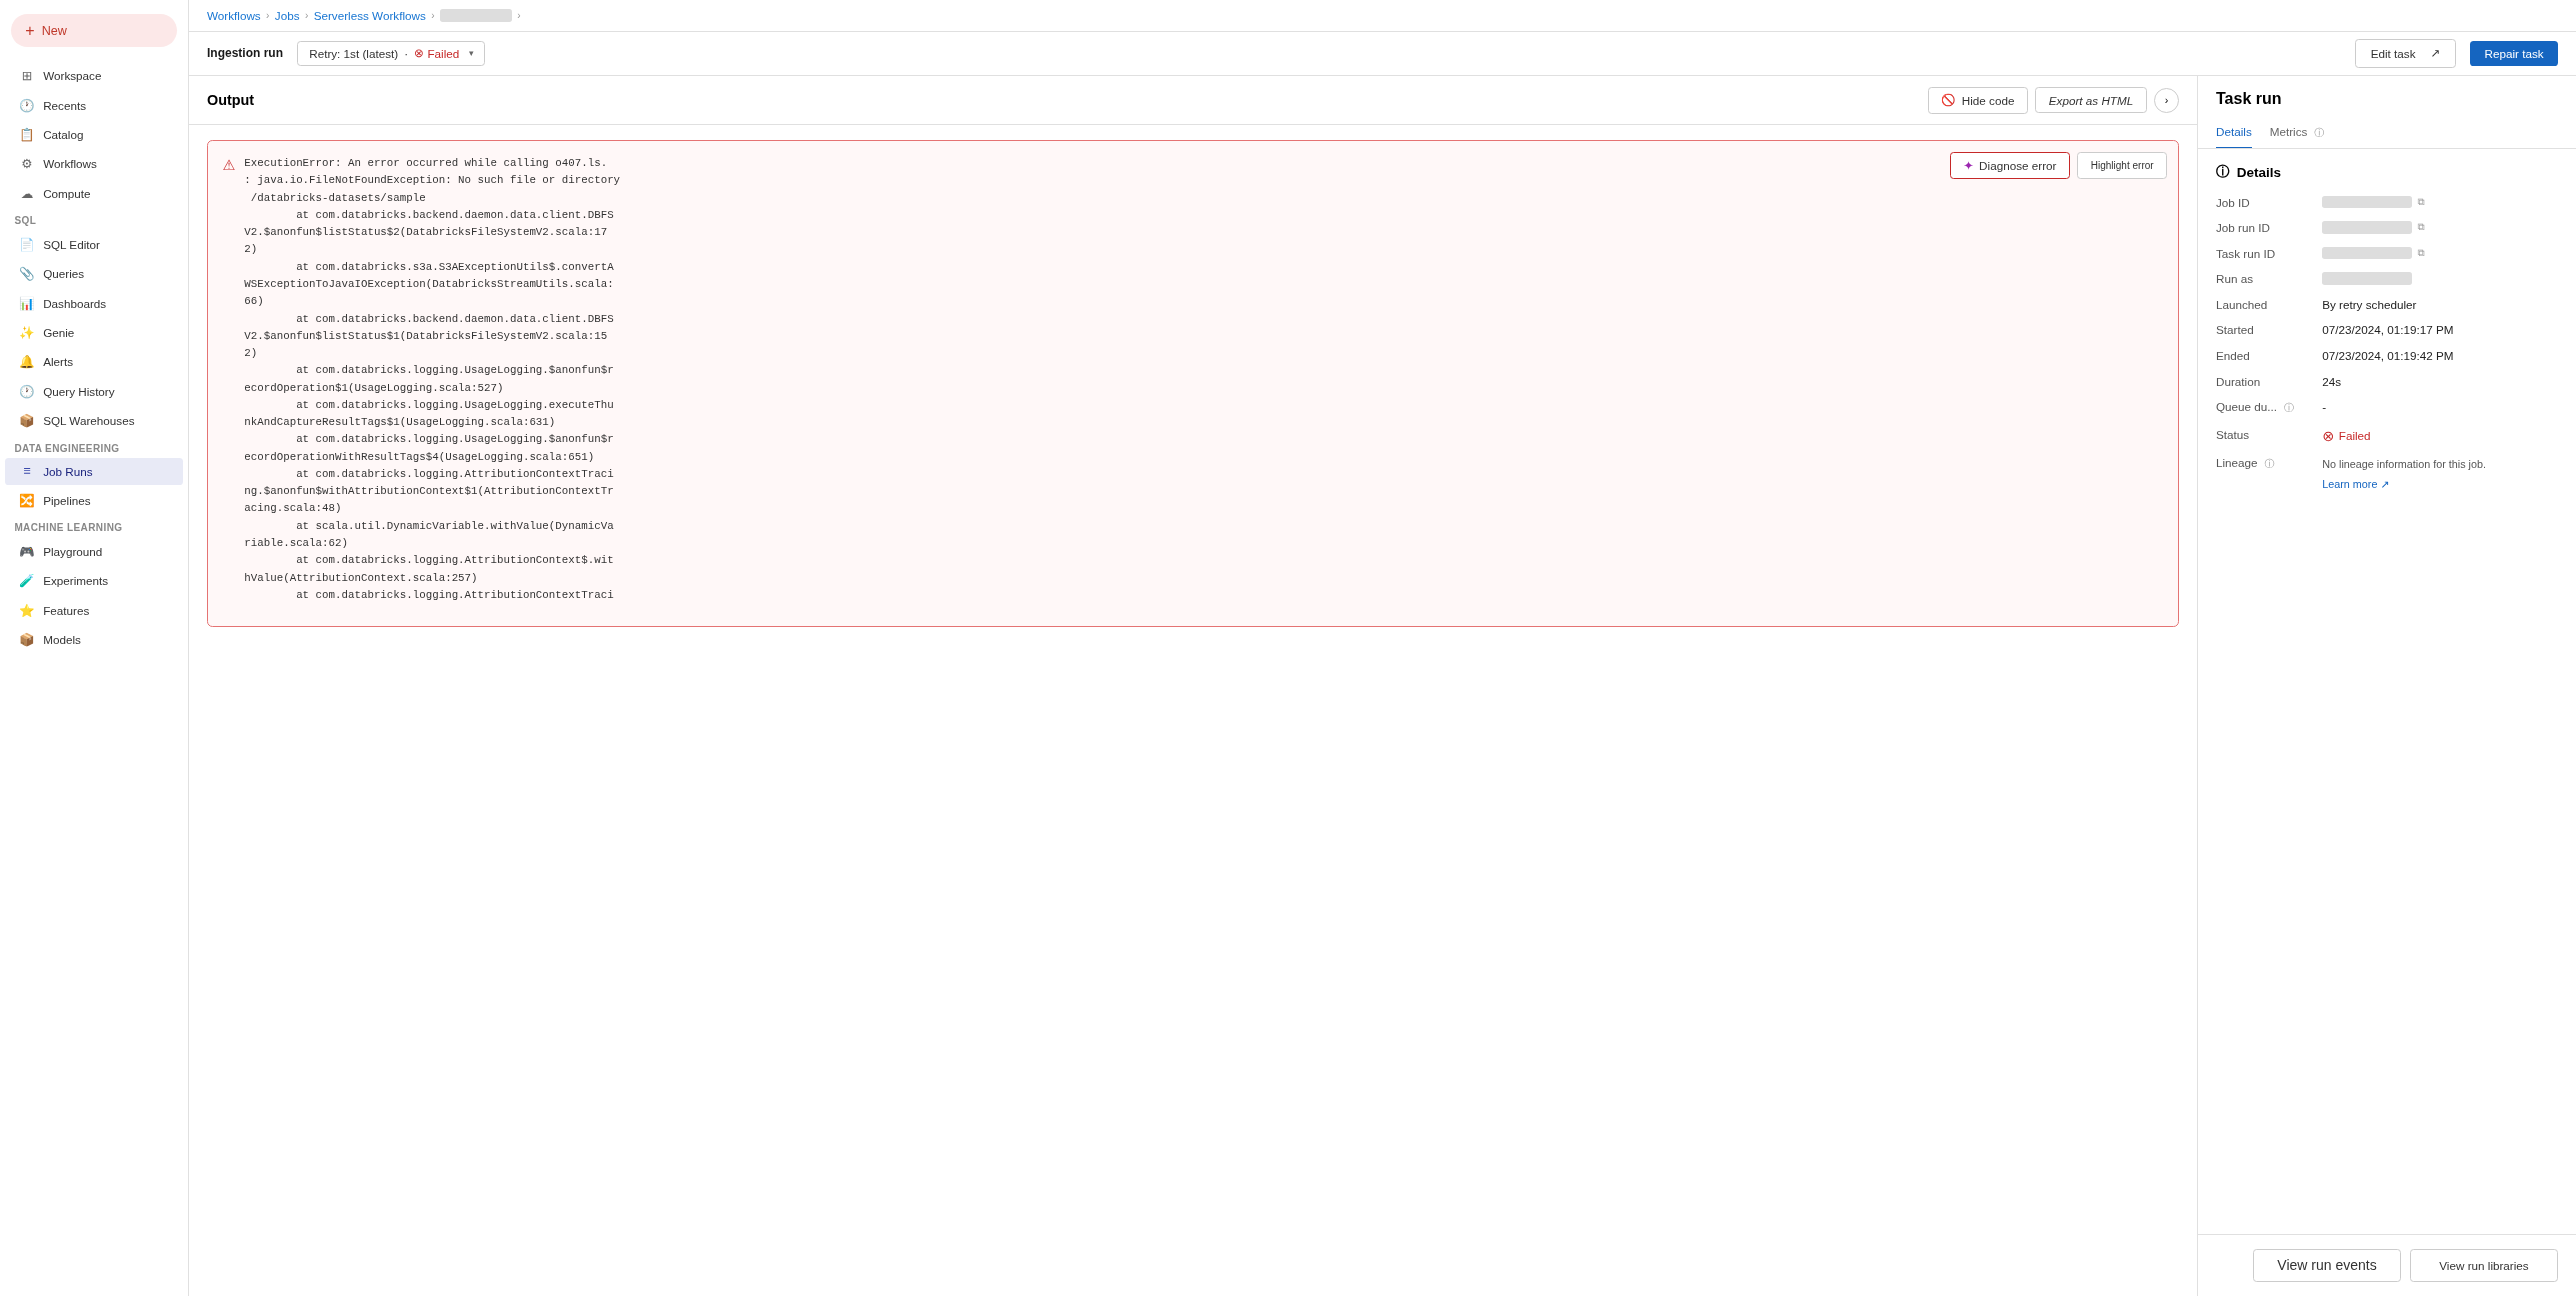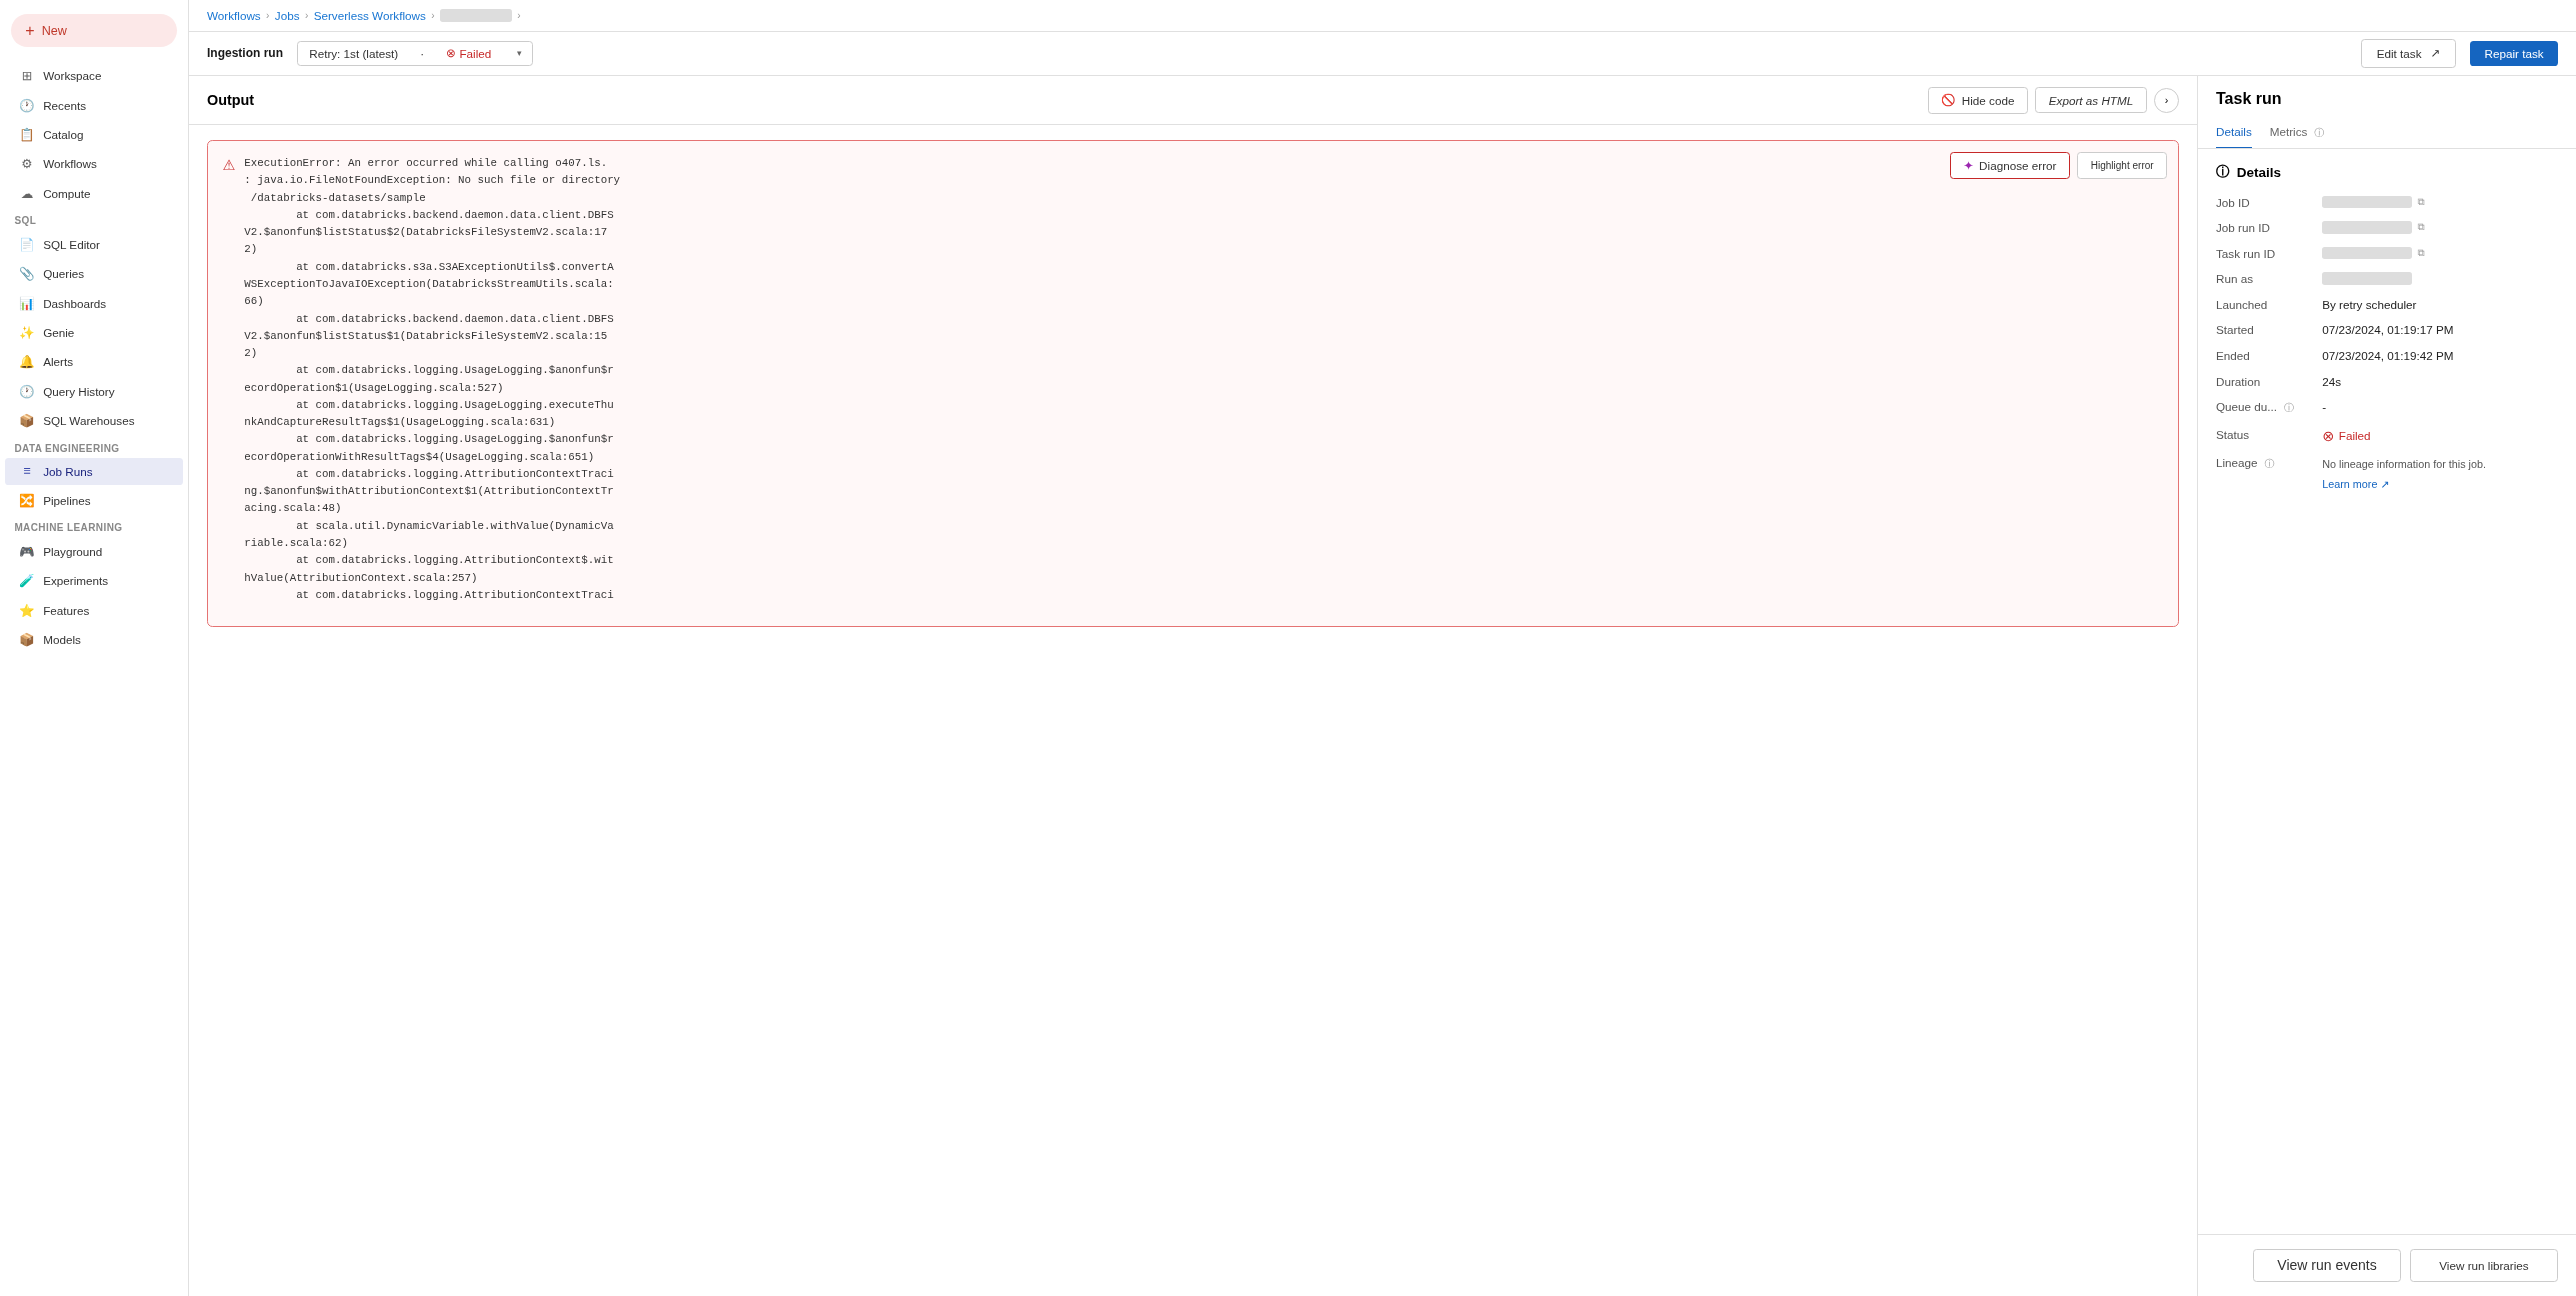--- a/index.html
+++ b/index.html
@@ -101,7 +101,7 @@
     .retry-dropdown {
       display: flex;
       align-items: center;
-      gap: 22px;
+      gap: 6px;
       border: 0.9px solid #ccc;
       border-radius: 3.6px;
       padding: 4.5px 10.8px;

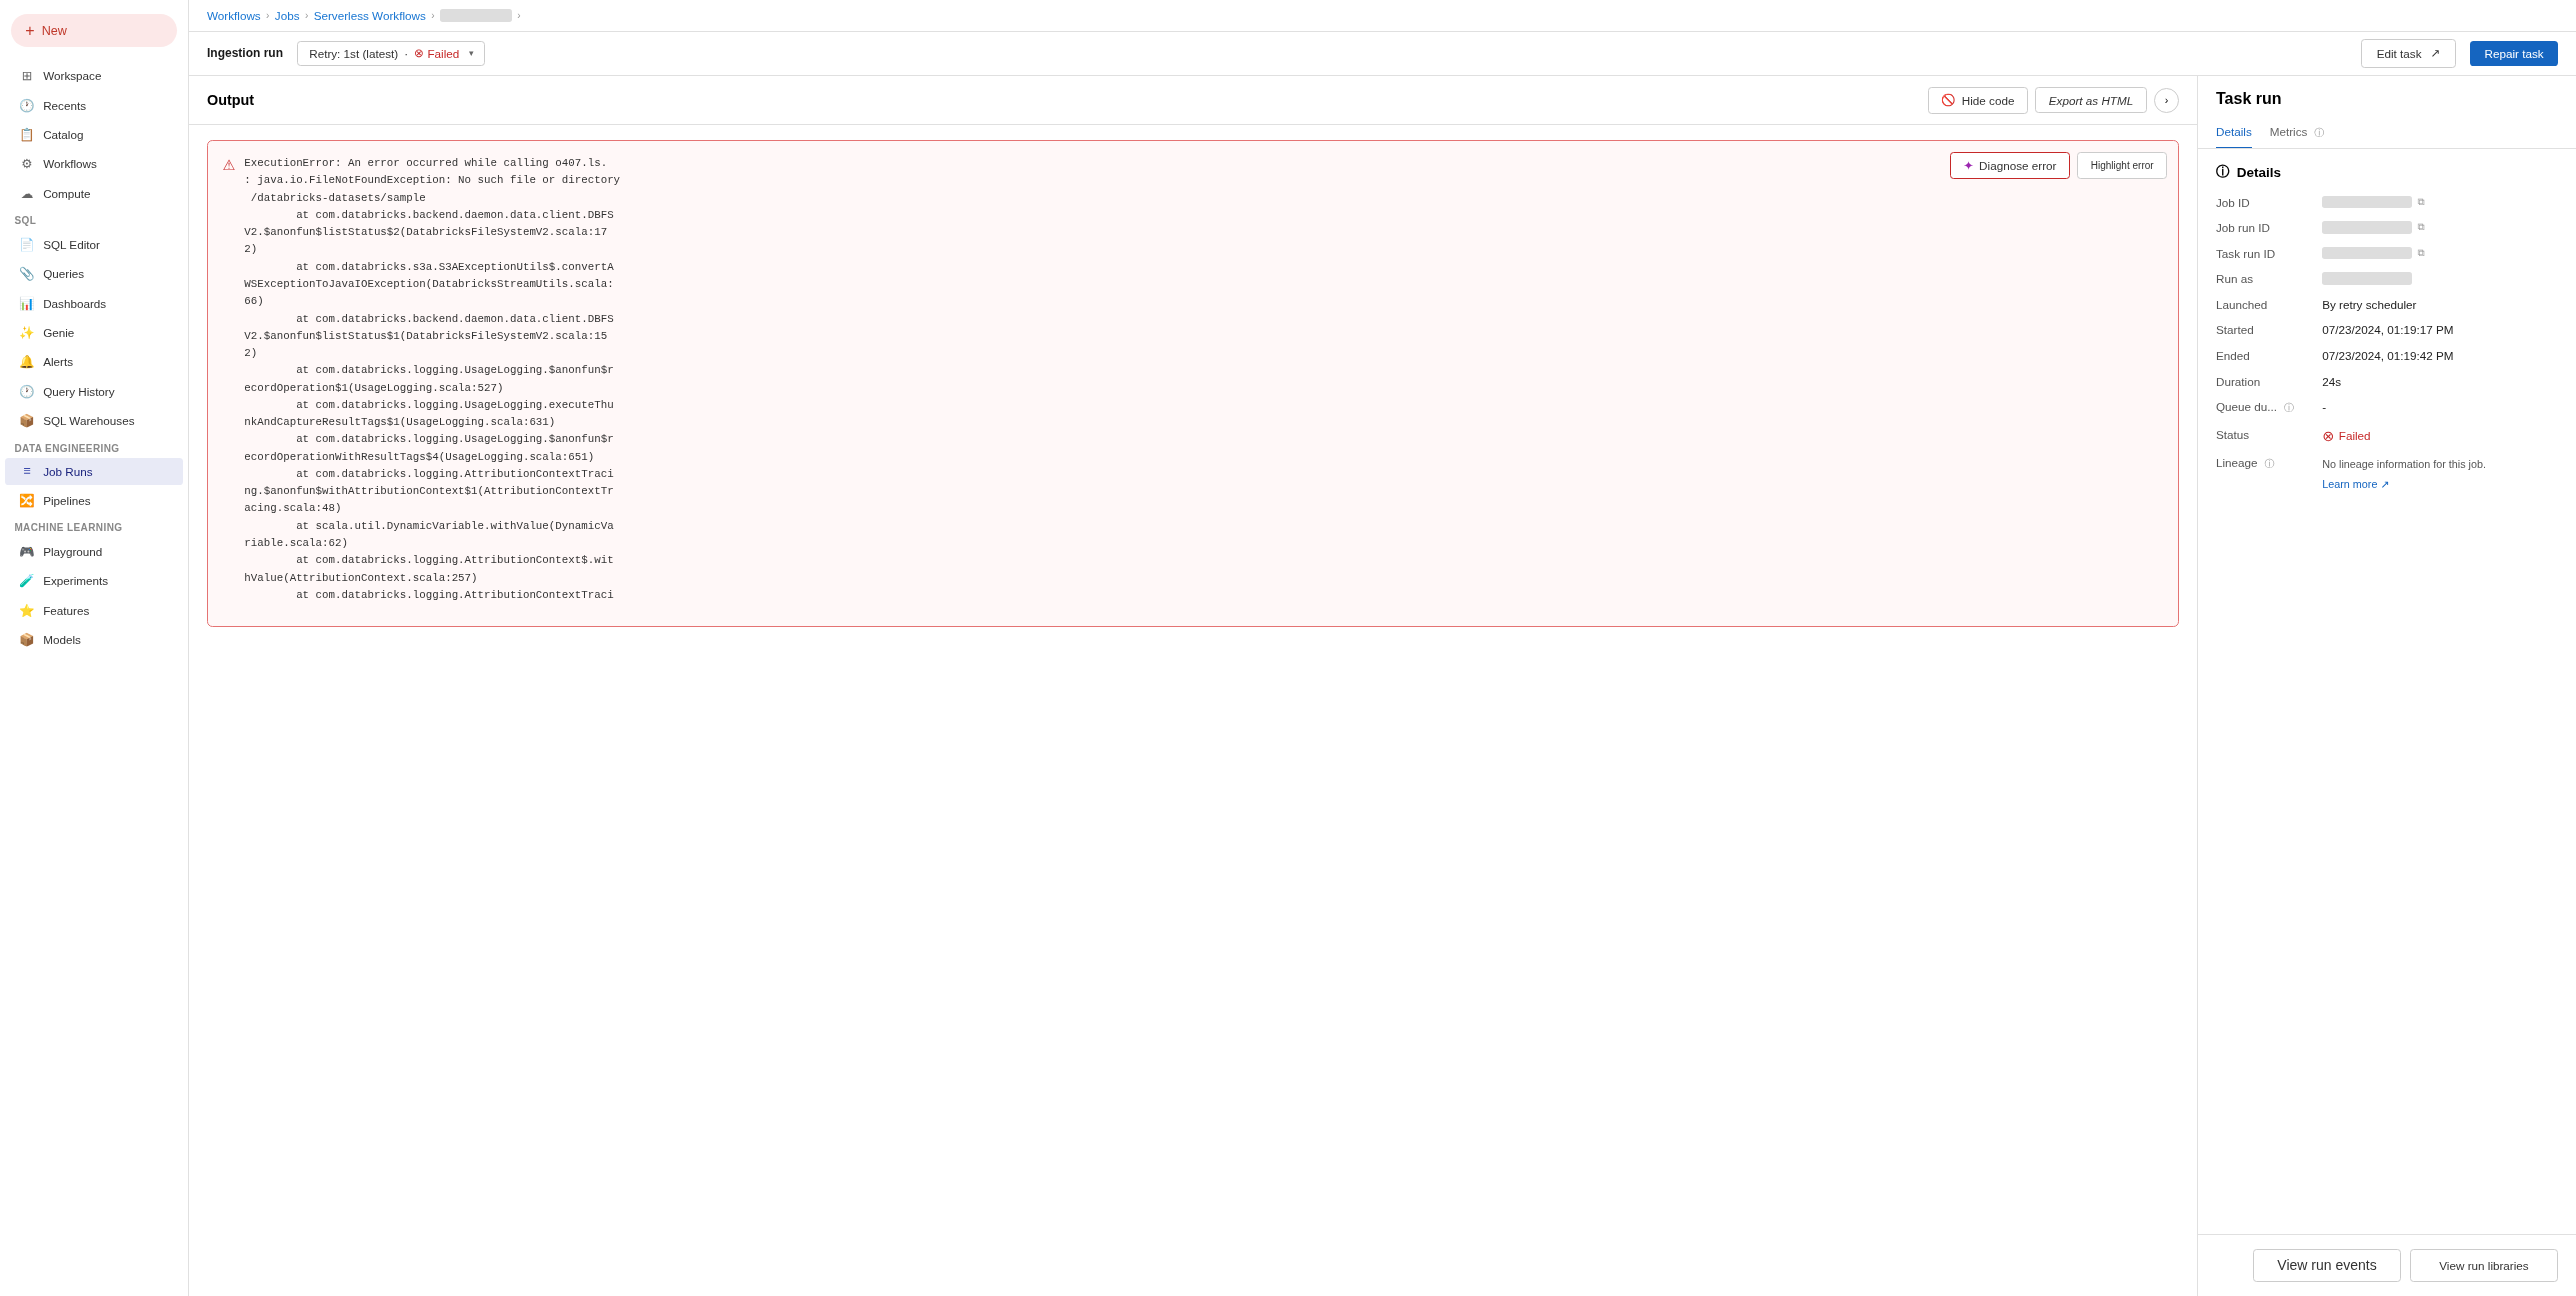--- a/index.html
+++ b/index.html
@@ -121,7 +121,7 @@
     .btn-edit-task {
       display: flex;
       align-items: center;
-      gap: 9px;
+      gap: 15px;
       border: 0.9px solid #ccc;
       border-radius: 3.6px;
       padding: 6.3px 14.4px;

